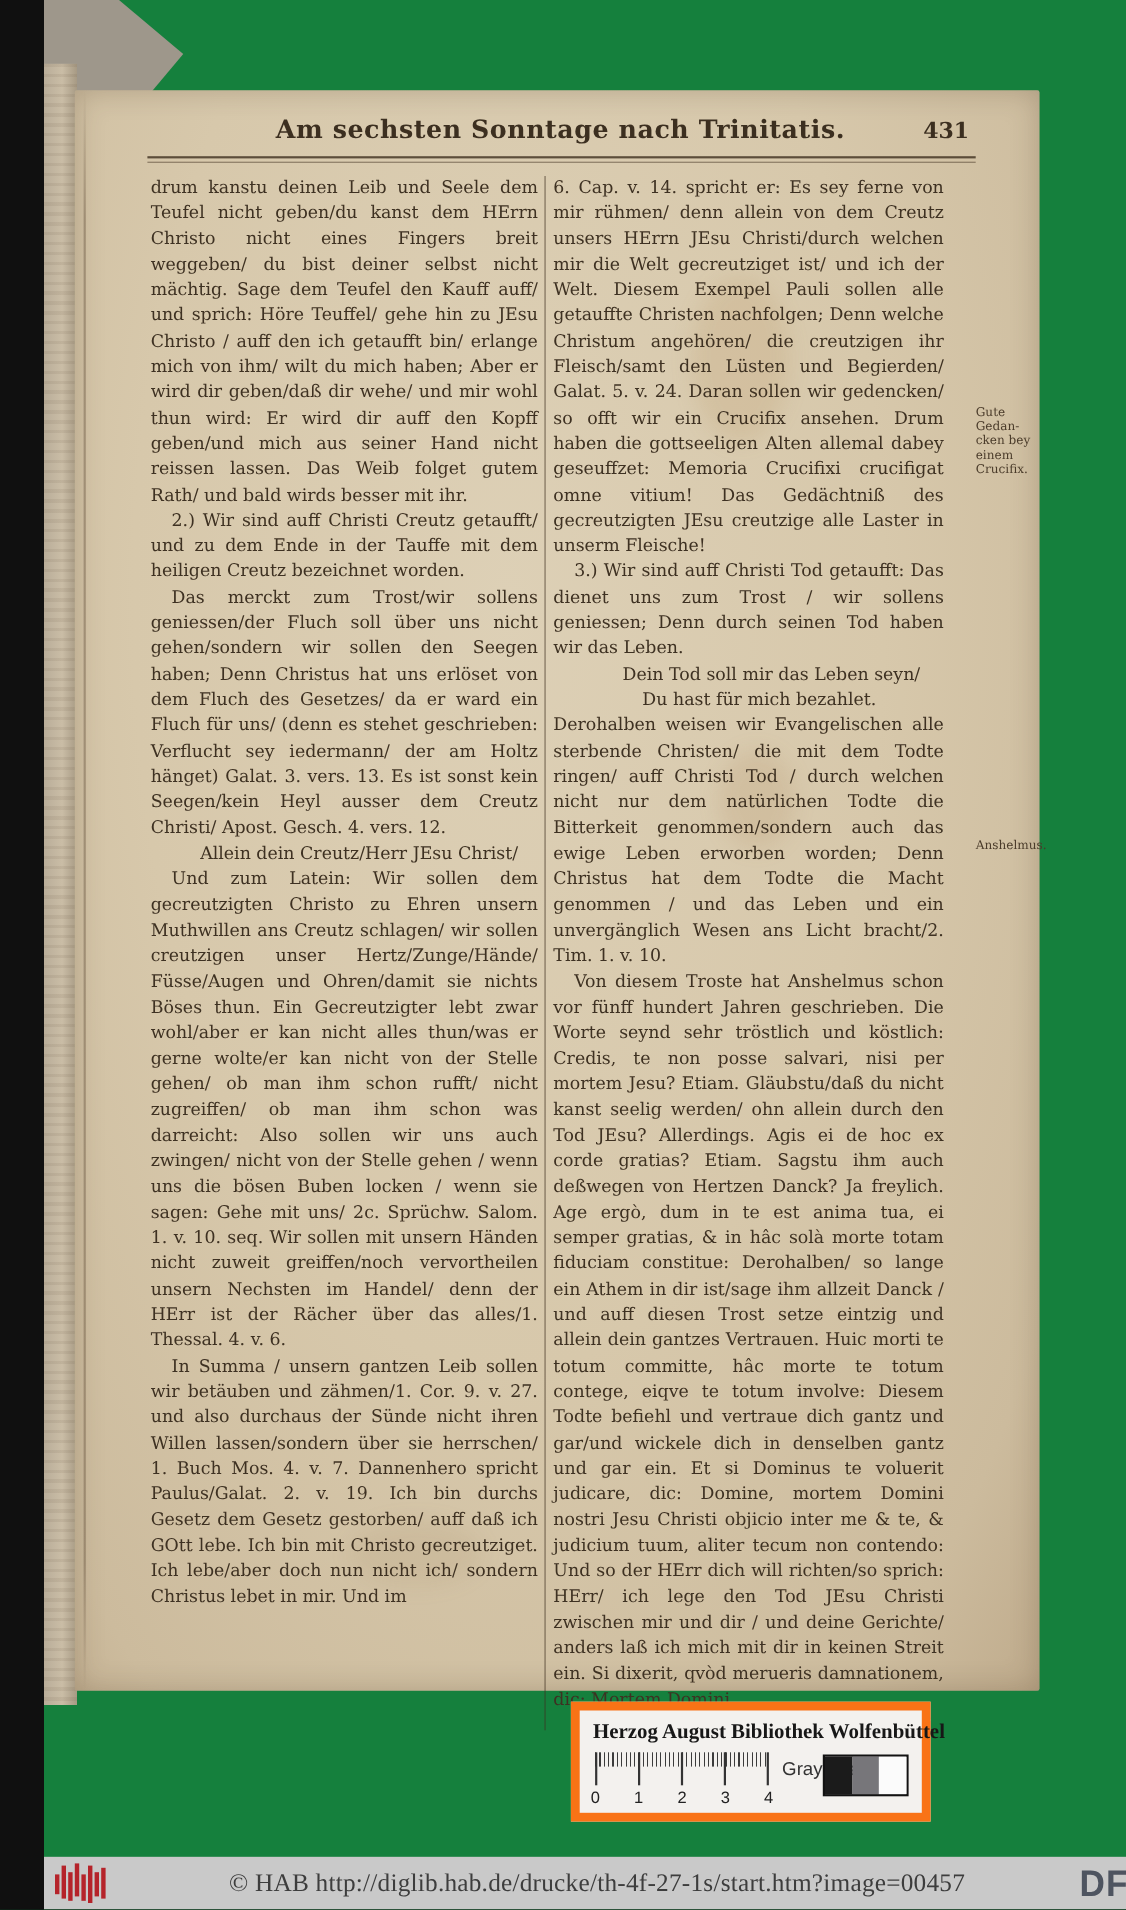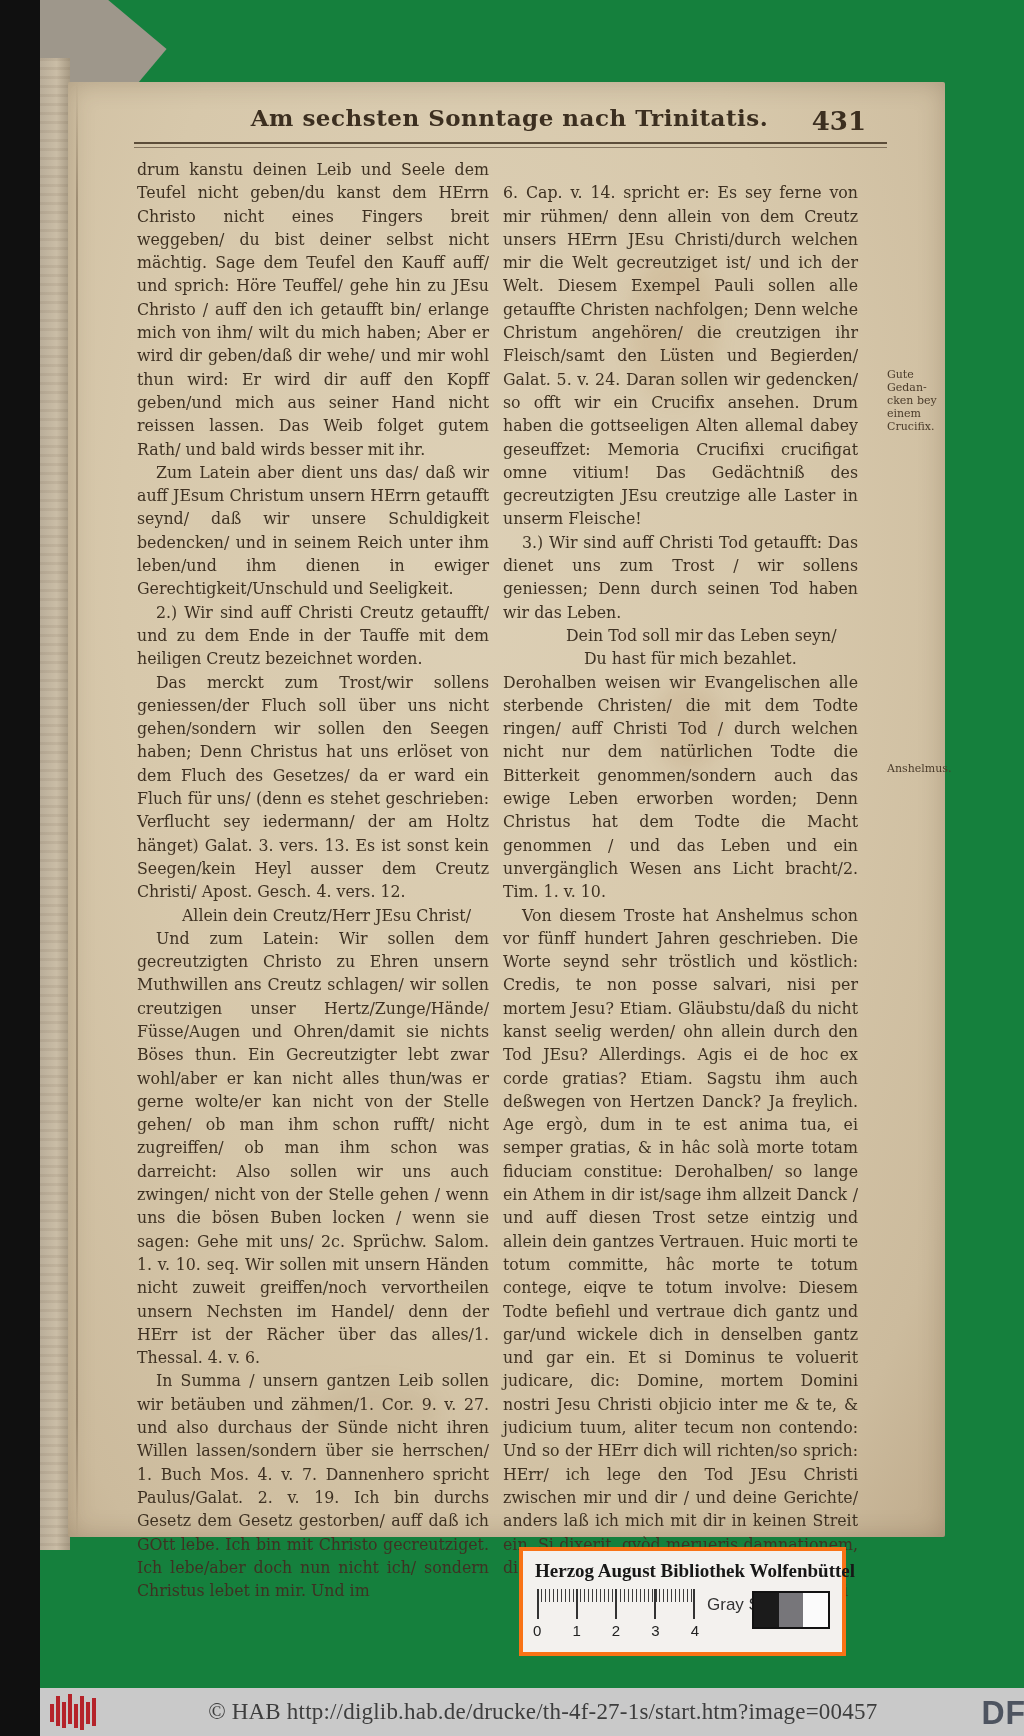--- a/index.html
+++ b/index.html
@@ -27,7 +27,7 @@
   .page-header{position:relative;margin:22px 60px 0 66px;height:34px;}
   .header-title{display:block;text-align:center;font-size:23px;font-weight:bold;color:#3c2f20;
                 letter-spacing:.5px;}
-  .page-number{position:absolute;right:19px;top:2px;font-size:26px;font-weight:bold;color:#3c2f20;}
+  .page-number{position:absolute;right:4px;top:2px;font-size:20px;font-weight:bold;color:#3c2f20;}
   .header-rule{margin:4px 58px 0 66px;height:3px;
                border-top:2px solid rgba(62,47,30,.8);border-bottom:1px solid rgba(62,47,30,.55);}
   

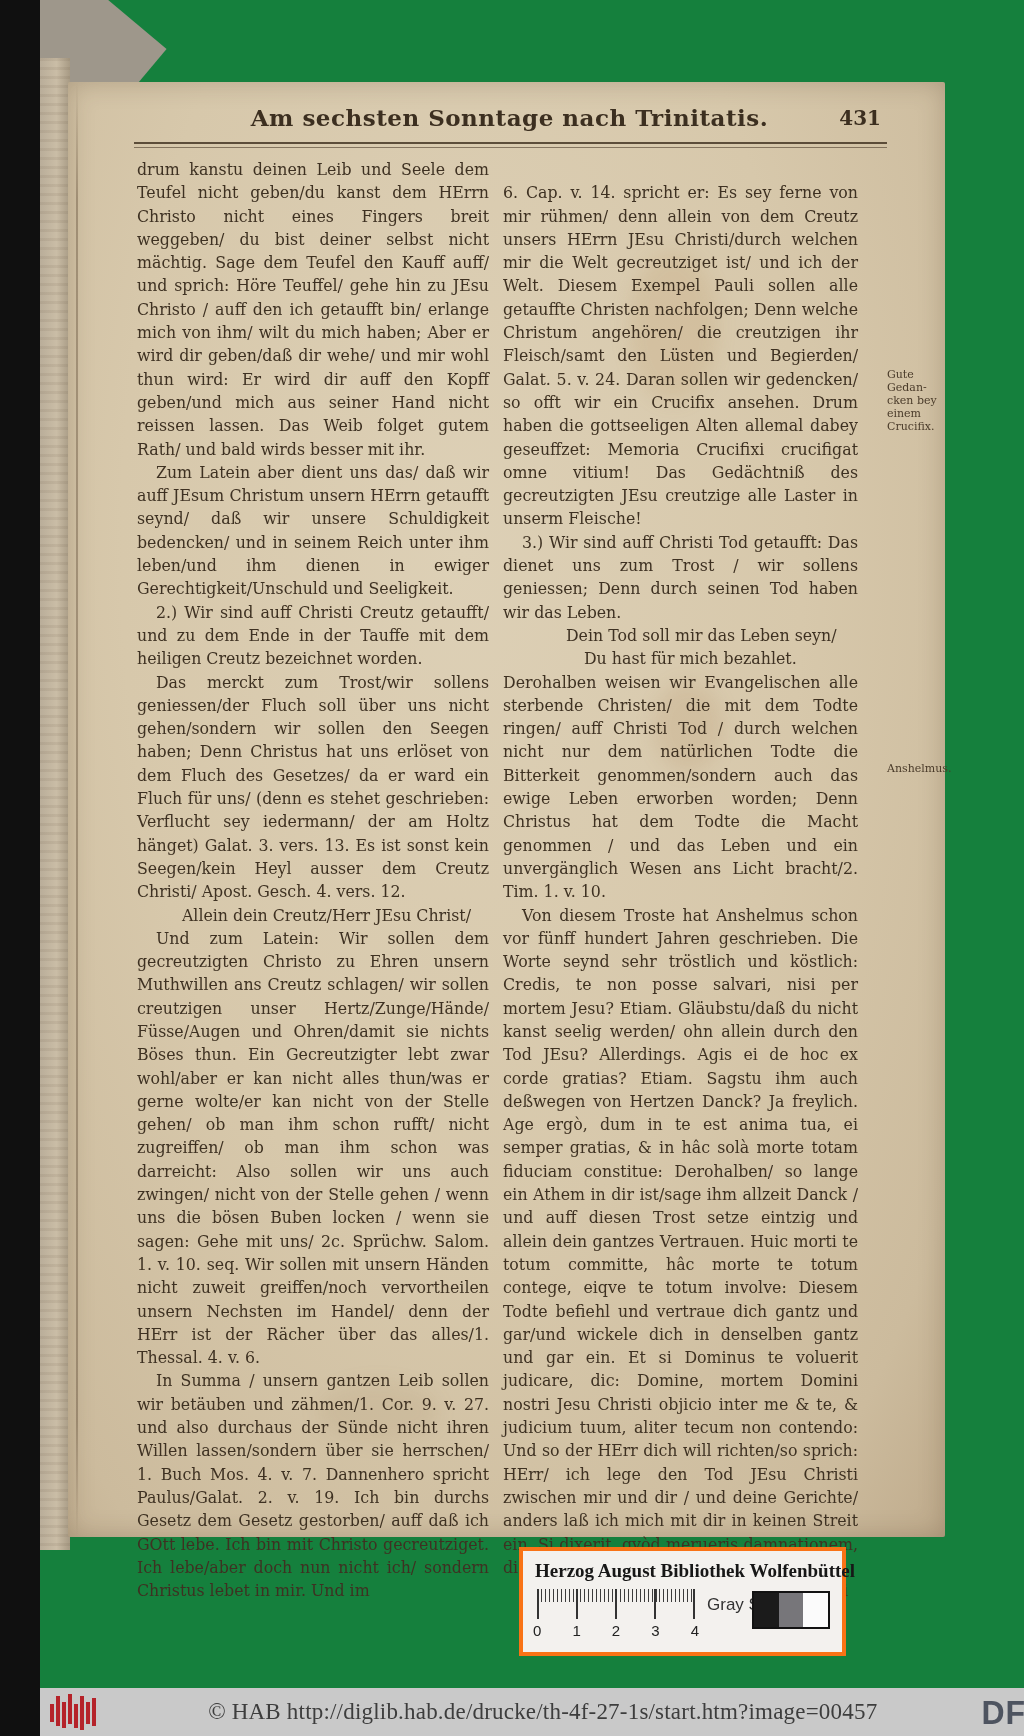--- a/index.html
+++ b/index.html
@@ -31,7 +31,7 @@
   .header-rule{margin:4px 58px 0 66px;height:3px;
                border-top:2px solid rgba(62,47,30,.8);border-bottom:1px solid rgba(62,47,30,.55);}
   
-  .text-block{position:relative;display:flex;margin:10px 60px 0 69px;align-items:flex-end;}
+  .text-block{position:relative;display:flex;margin:10px 60px 0 69px;}
   .col{color:#3e3122;font-size:15.8px;line-height:23.3px;text-align:justify;}
   .col.left{width:352px;padding-right:6px;}
   .col-divider{width:1px;background:rgba(62,47,30,.65);margin:2px 0 6px 0;}

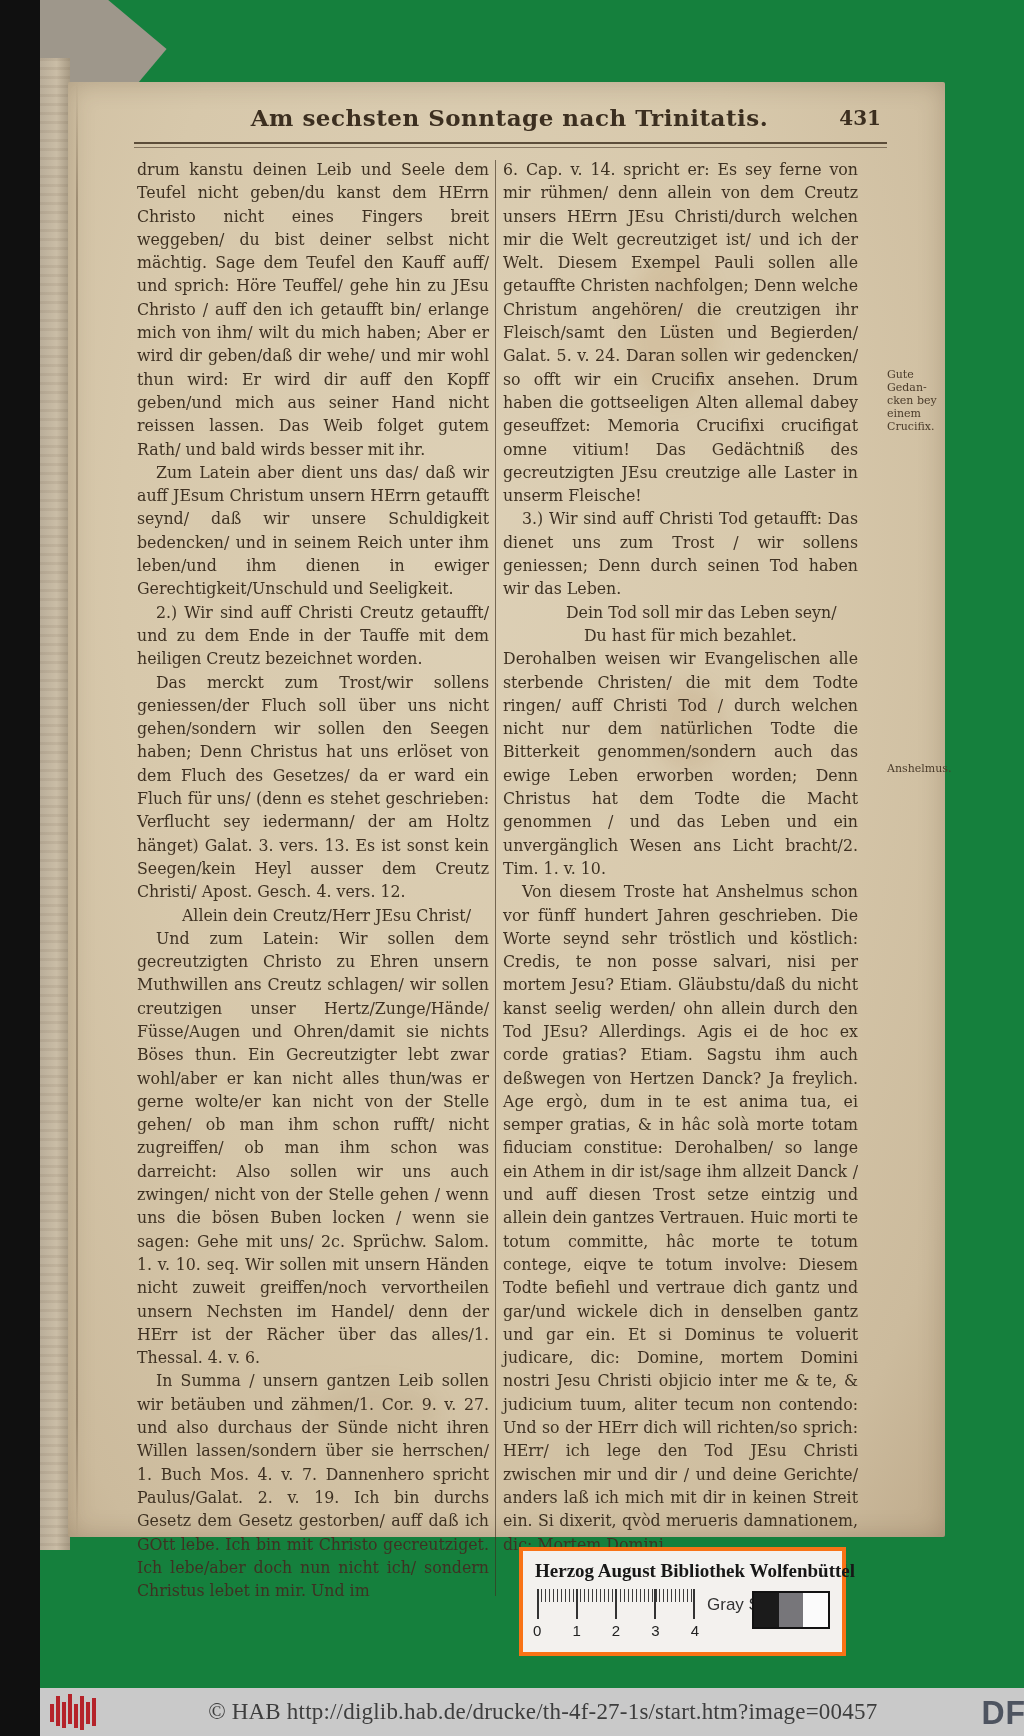--- a/index.html
+++ b/index.html
@@ -106,7 +106,6 @@
     <div class="text-block">
       <div class="col left">
         <p class="cont">drum kanstu deinen Leib und Seele dem Teufel nicht geben/du kanst dem HErrn Christo nicht eines Fingers breit weggeben/ du bist deiner selbst nicht mächtig. Sage dem Teufel den Kauff auff/ und sprich: Höre Teuffel/ gehe hin zu JEsu Christo / auff den ich getaufft bin/ erlange mich von ihm/ wilt du mich haben; Aber er wird dir geben/daß dir wehe/ und mir wohl thun wird: Er wird dir auff den Kopff geben/und mich aus seiner Hand nicht reissen lassen. Das Weib folget gutem Rath/ und bald wirds besser mit ihr.</p>
-        <p>Zum Latein aber dient uns das/ daß wir auff JEsum Christum unsern HErrn getaufft seynd/ daß wir unsere Schuldigkeit bedencken/ und in seinem Reich unter ihm leben/und ihm dienen in ewiger Gerechtigkeit/Unschuld und Seeligkeit.</p>
         <p>2.) Wir sind auff Christi Creutz getaufft/ und zu dem Ende in der Tauffe mit dem heiligen Creutz bezeichnet worden.</p>
         <p>Das merckt zum Trost/wir sollens geniessen/der Fluch soll über uns nicht gehen/sondern wir sollen den Seegen haben; Denn Christus hat uns erlöset von dem Fluch des Gesetzes/ da er ward ein Fluch für uns/ (denn es stehet geschrieben: Verflucht sey iedermann/ der am Holtz hänget) Galat. 3. vers. 13. Es ist sonst kein Seegen/kein Heyl ausser dem Creutz Christi/ Apost. Gesch. 4. vers. 12.</p>
         <p class="verse v-l1">Allein dein Creutz/Herr JEsu Christ/</p>

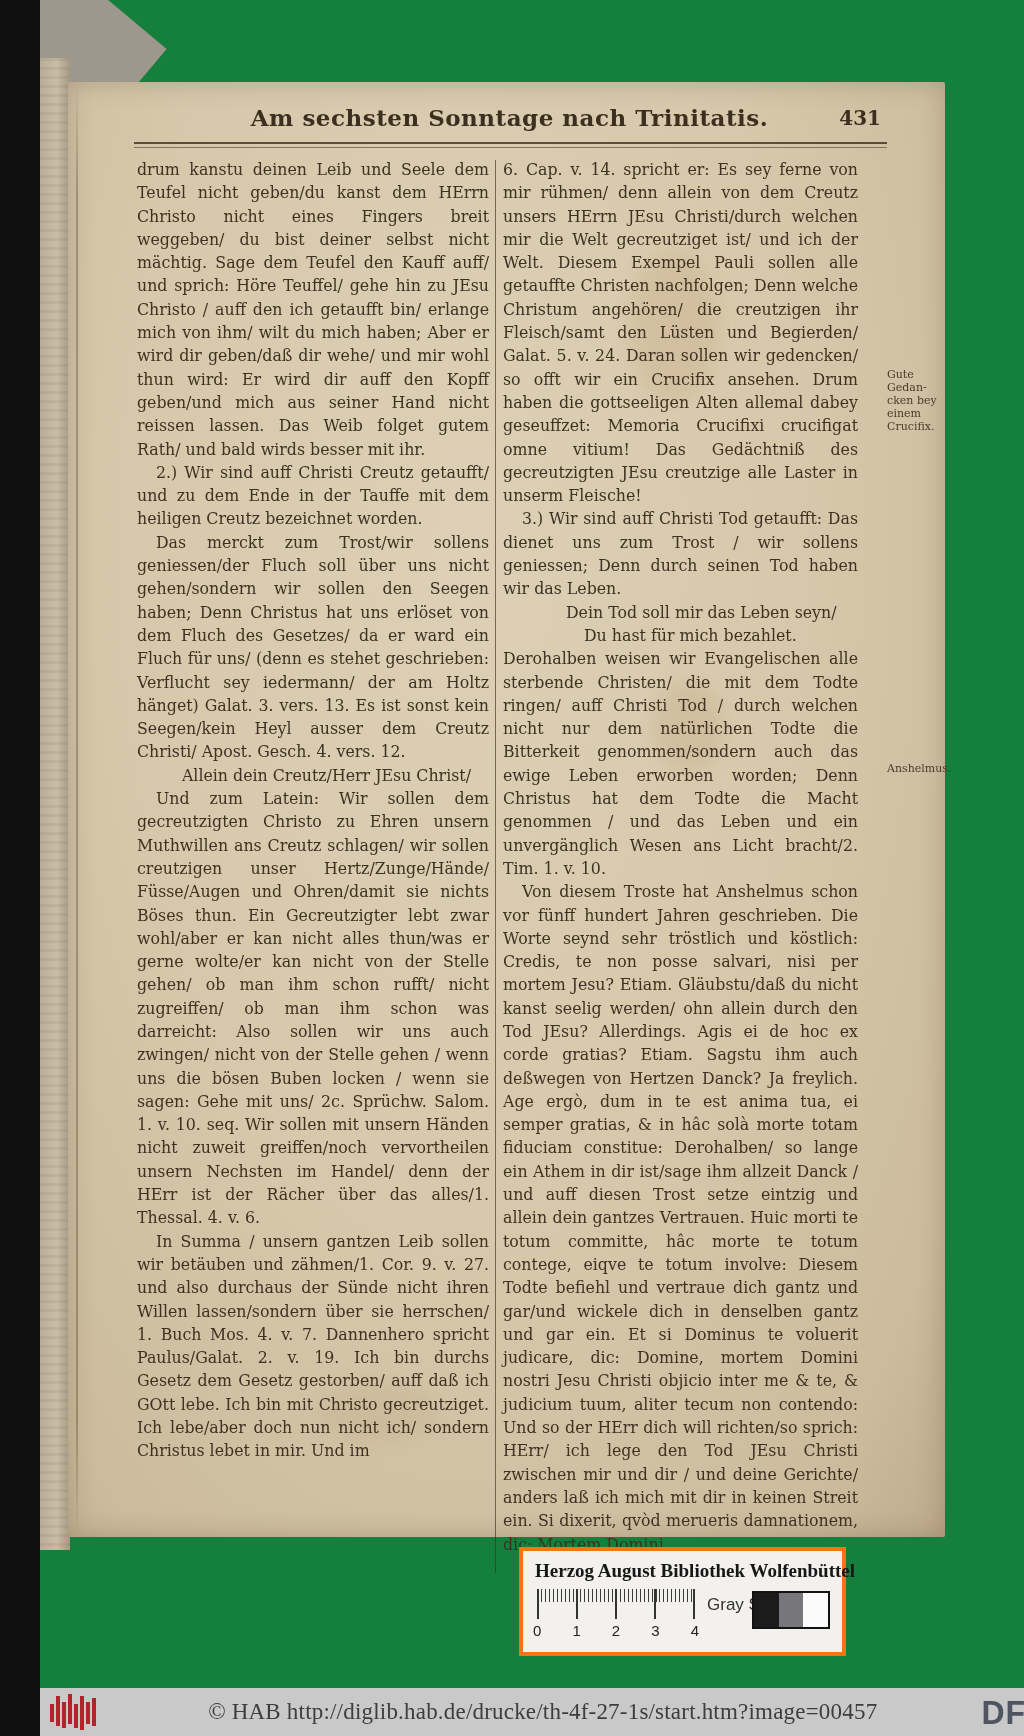--- a/index.html
+++ b/index.html
@@ -53,7 +53,7 @@
   .note-anshelmus{right:-62px;top:604px;}
   
   .hab-box{position:absolute;left:479px;top:1547px;width:327px;height:109px;background:#f3f1ee;
-           border:4px solid #f97316;box-sizing:border-box;padding:9px 12px 0 12px;}
+           border:8px solid #f97316;box-sizing:border-box;padding:9px 12px 0 12px;}
   .hab-title{font-family:"Liberation Serif",serif;font-weight:bold;font-size:19px;color:#171717;
              text-align:center;white-space:nowrap;}
   .hab-row{position:relative;margin-top:7px;height:58px;}

